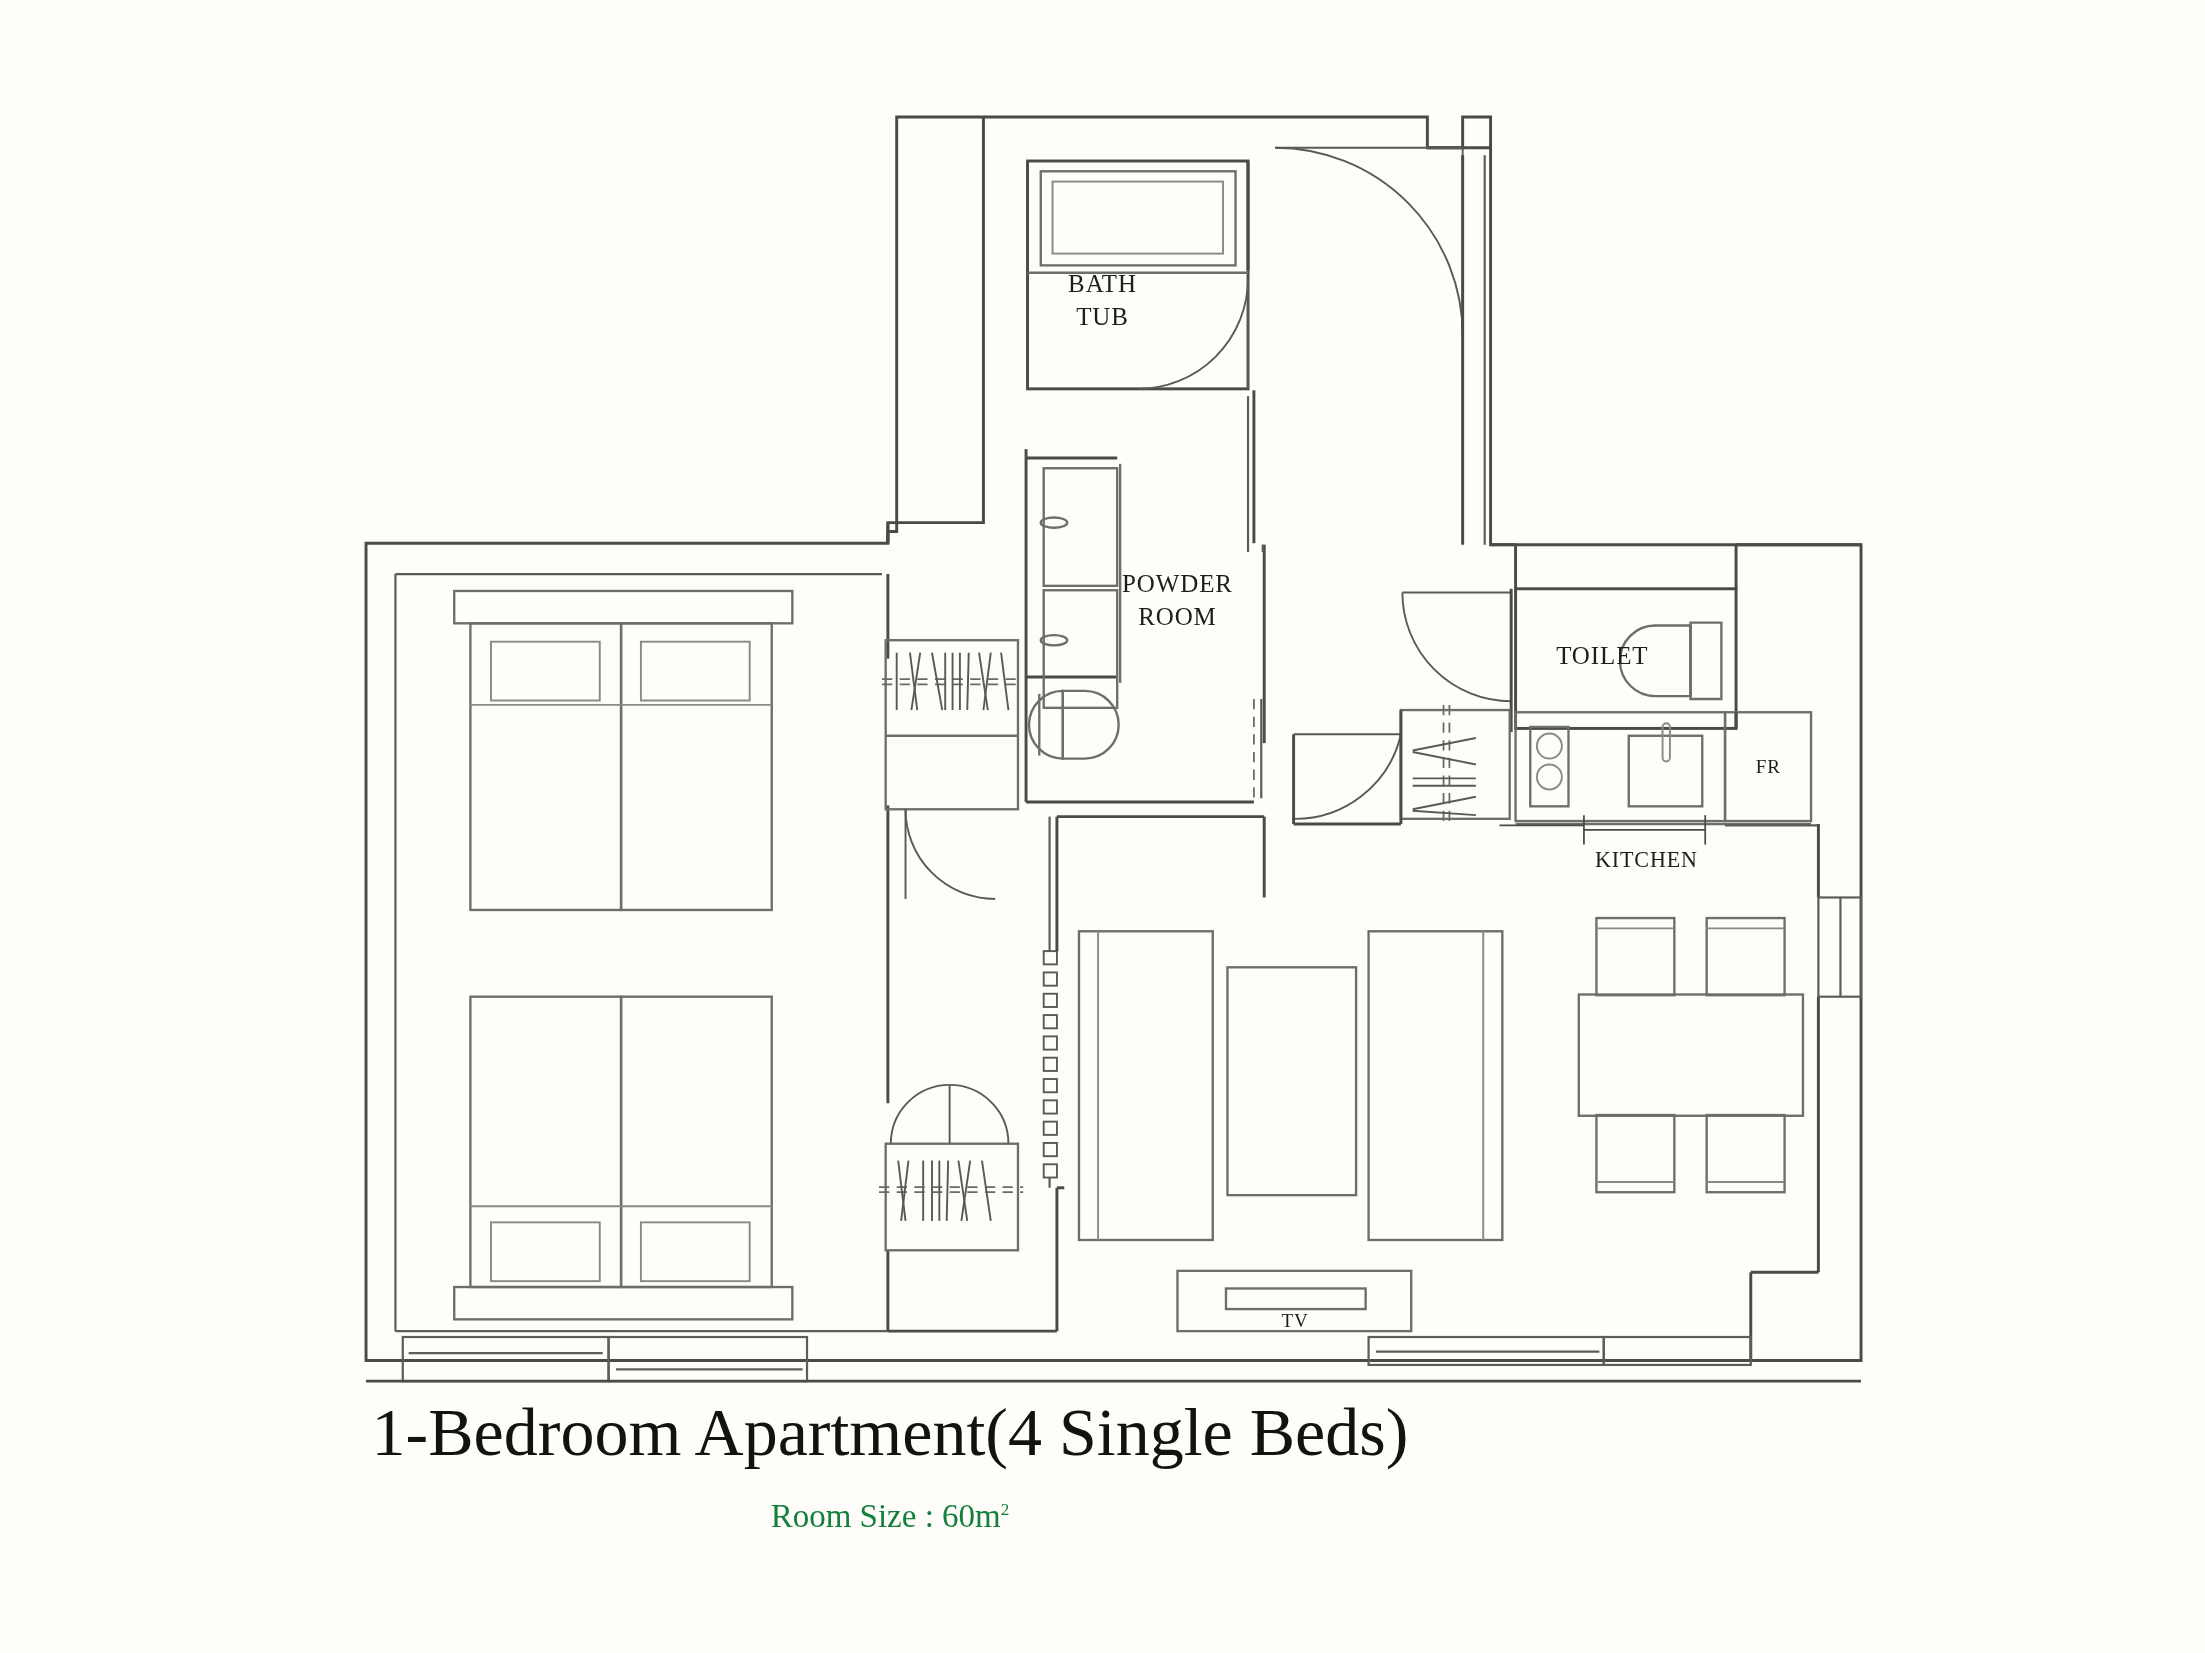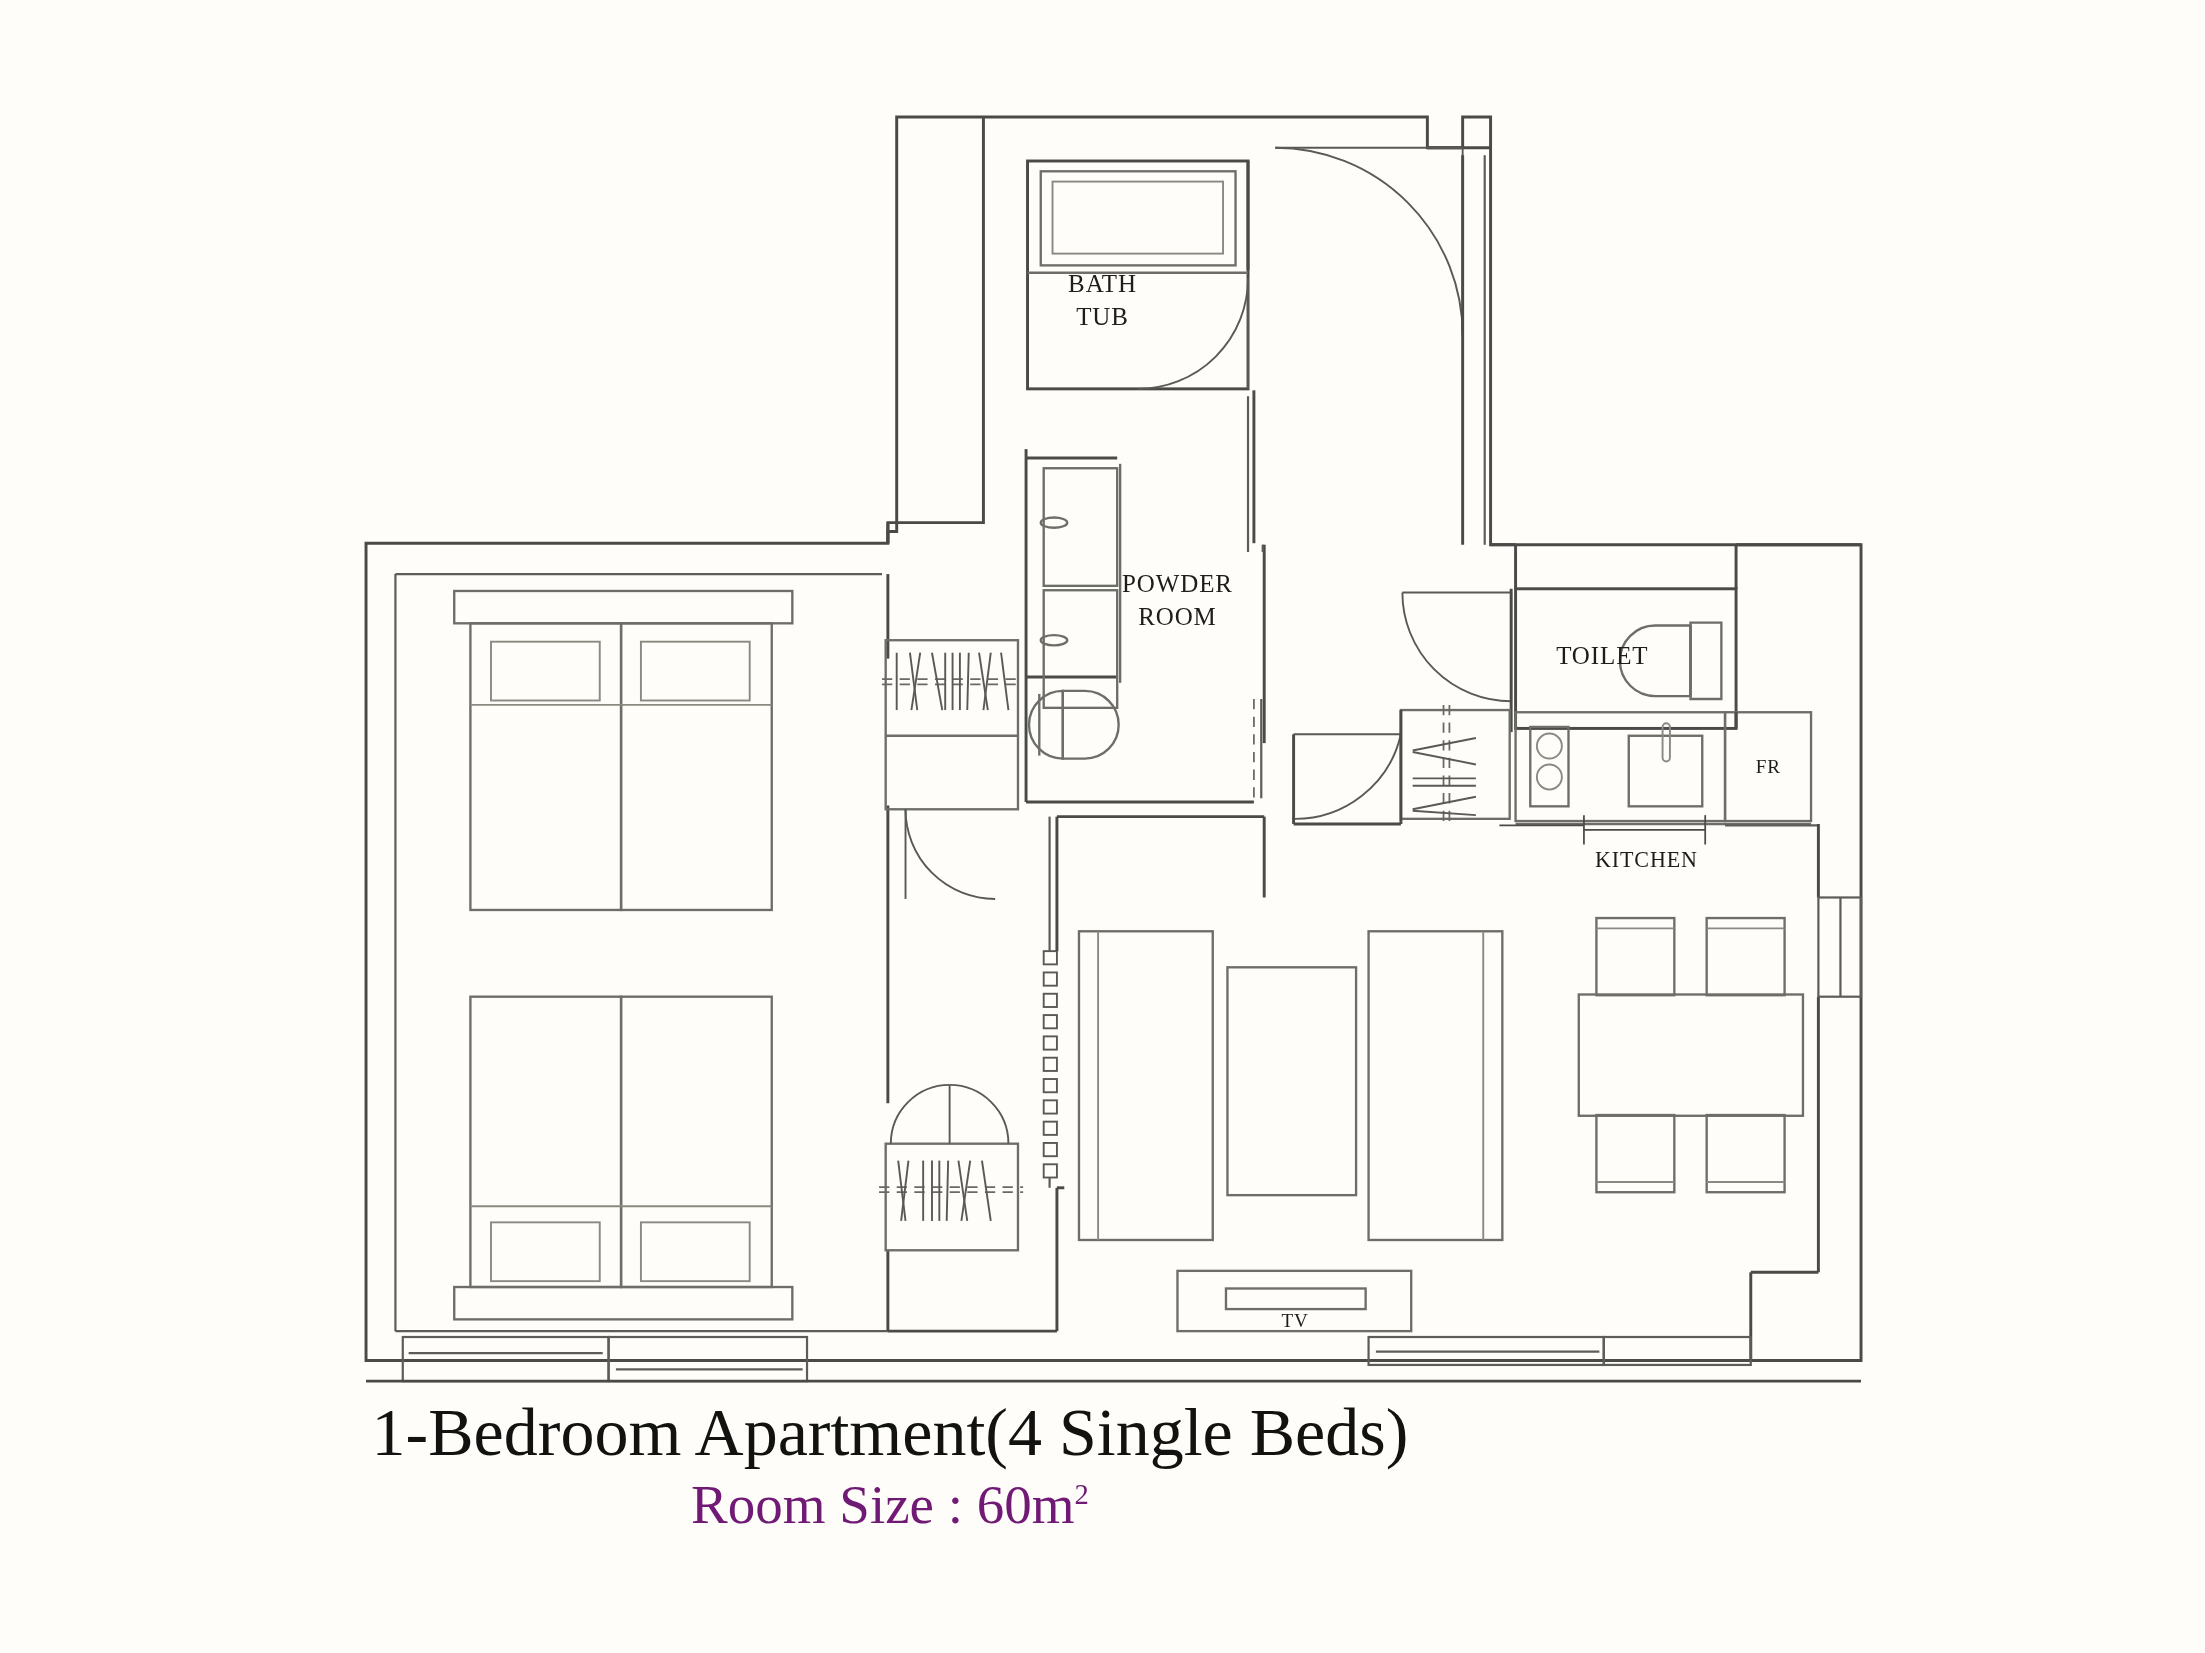--- a/index.html
+++ b/index.html
@@ -39,7 +39,7 @@
   }
   #caption .subtitle{
     font-family:"Liberation Serif", serif;
-    font-size:55px;color:#701a75;margin-top:5px;letter-spacing:0px;
+    font-size:33px;color:#15803d;margin-top:30px;letter-spacing:0px;
     white-space:nowrap;
   }
   #caption .subtitle sup{font-size:0.52em;vertical-align:super;}

